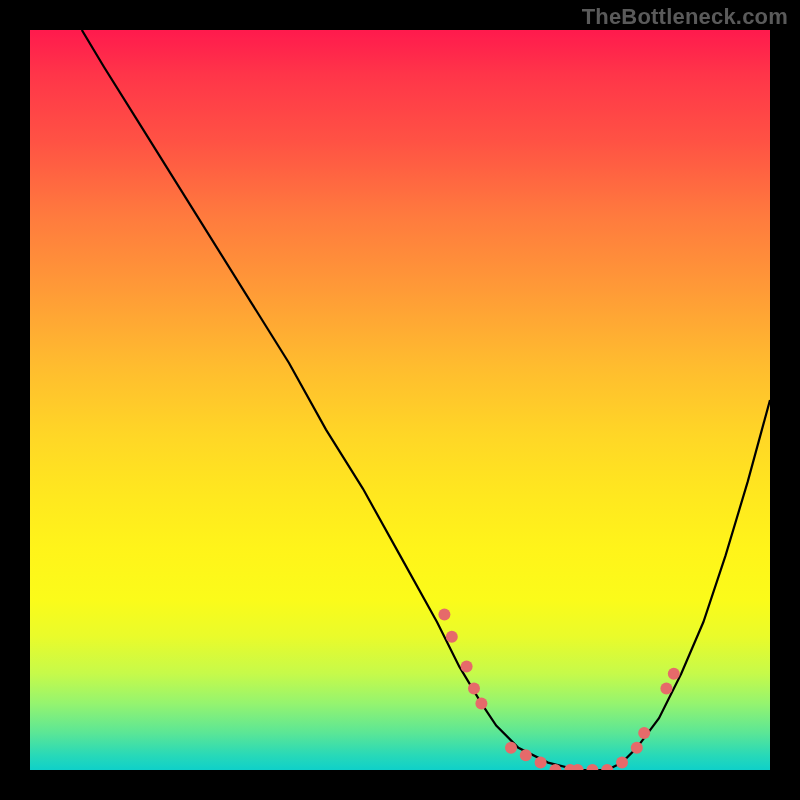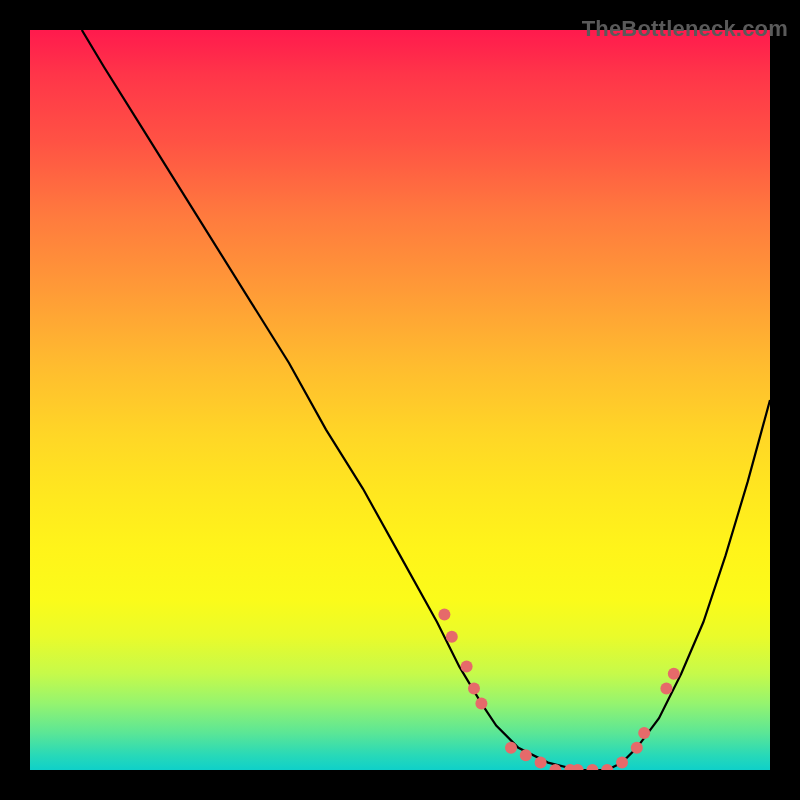--- a/index.html
+++ b/index.html
@@ -17,7 +17,7 @@
   }
   .watermark {
     position: absolute;
-    top: 16px;
+    top: 4px;
     right: 12px;
     color: #5a5a5a;
     font-family: Arial, Helvetica, sans-serif;

